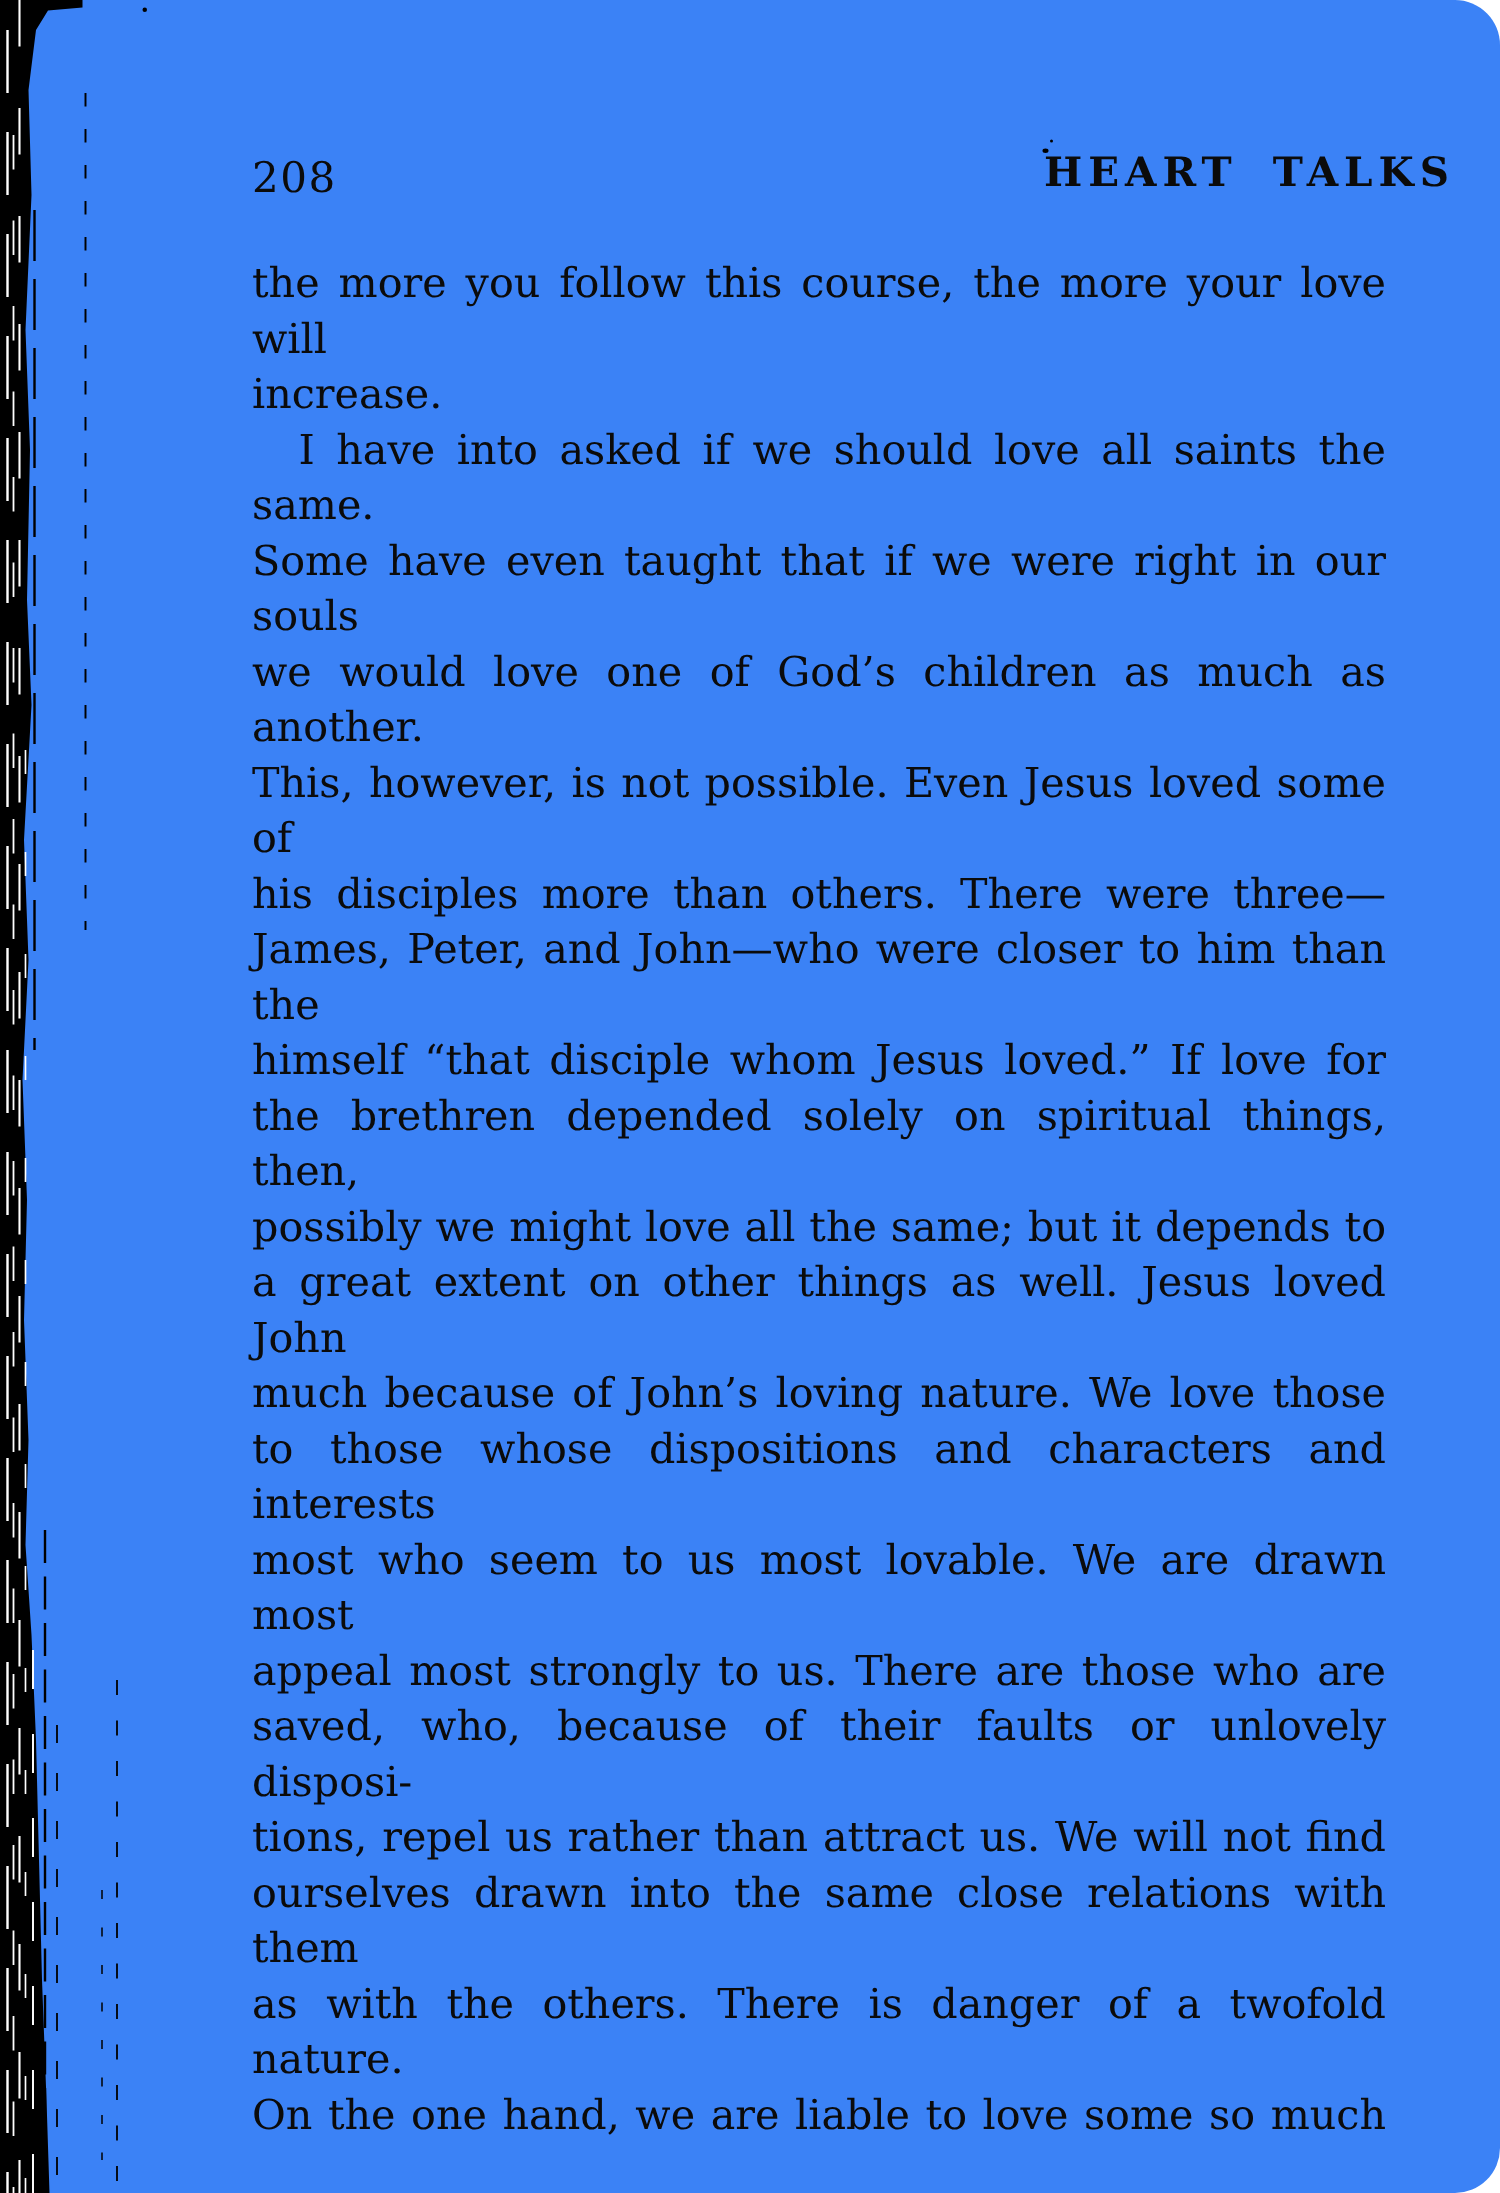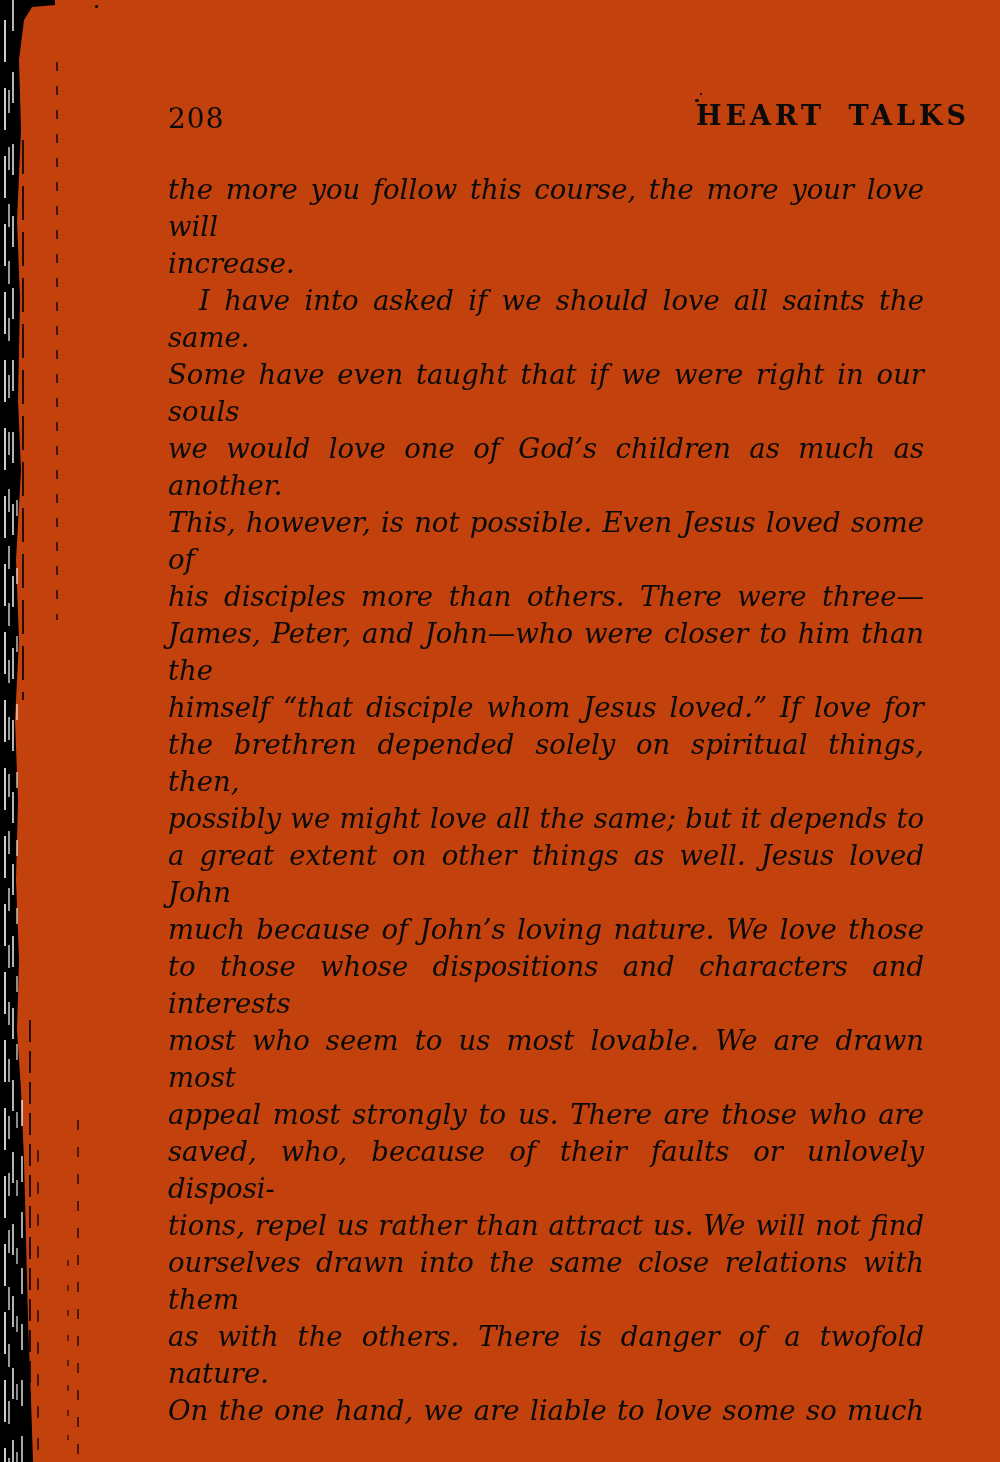--- a/index.html
+++ b/index.html
@@ -11,7 +11,7 @@
     font-family: "DejaVu Serif", serif;
     color: #0b0b0b;
   }
-  .page { position: absolute; inset: 0; background: #c2410c; }
+  .page { position: absolute; inset: 0; background: #3b82f6; border-radius: 30px; }
 
   
   .binding { position: absolute; left: 0; top: 0; width: 90px; height: 1462px; }

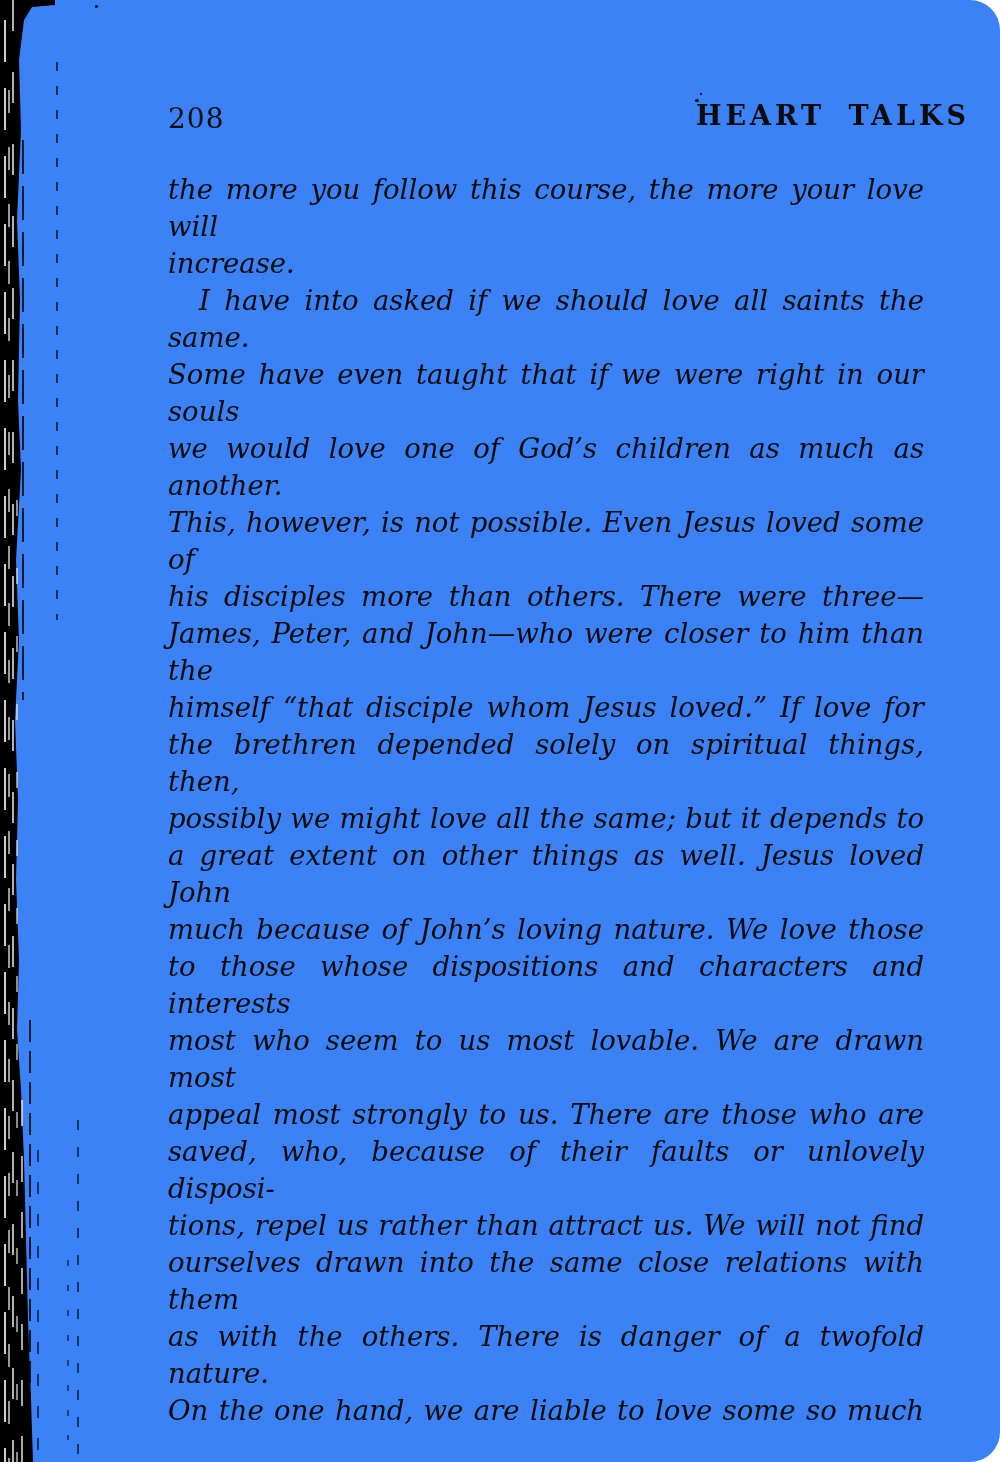--- a/index.html
+++ b/index.html
@@ -54,7 +54,6 @@
     text-align: justify;
     text-align-last: justify;
     white-space: normal;
-    font-style: italic;
   }
   .line.no-just { text-align: right; text-align-last: left; }
   .line.indent { text-indent: 31px; }

